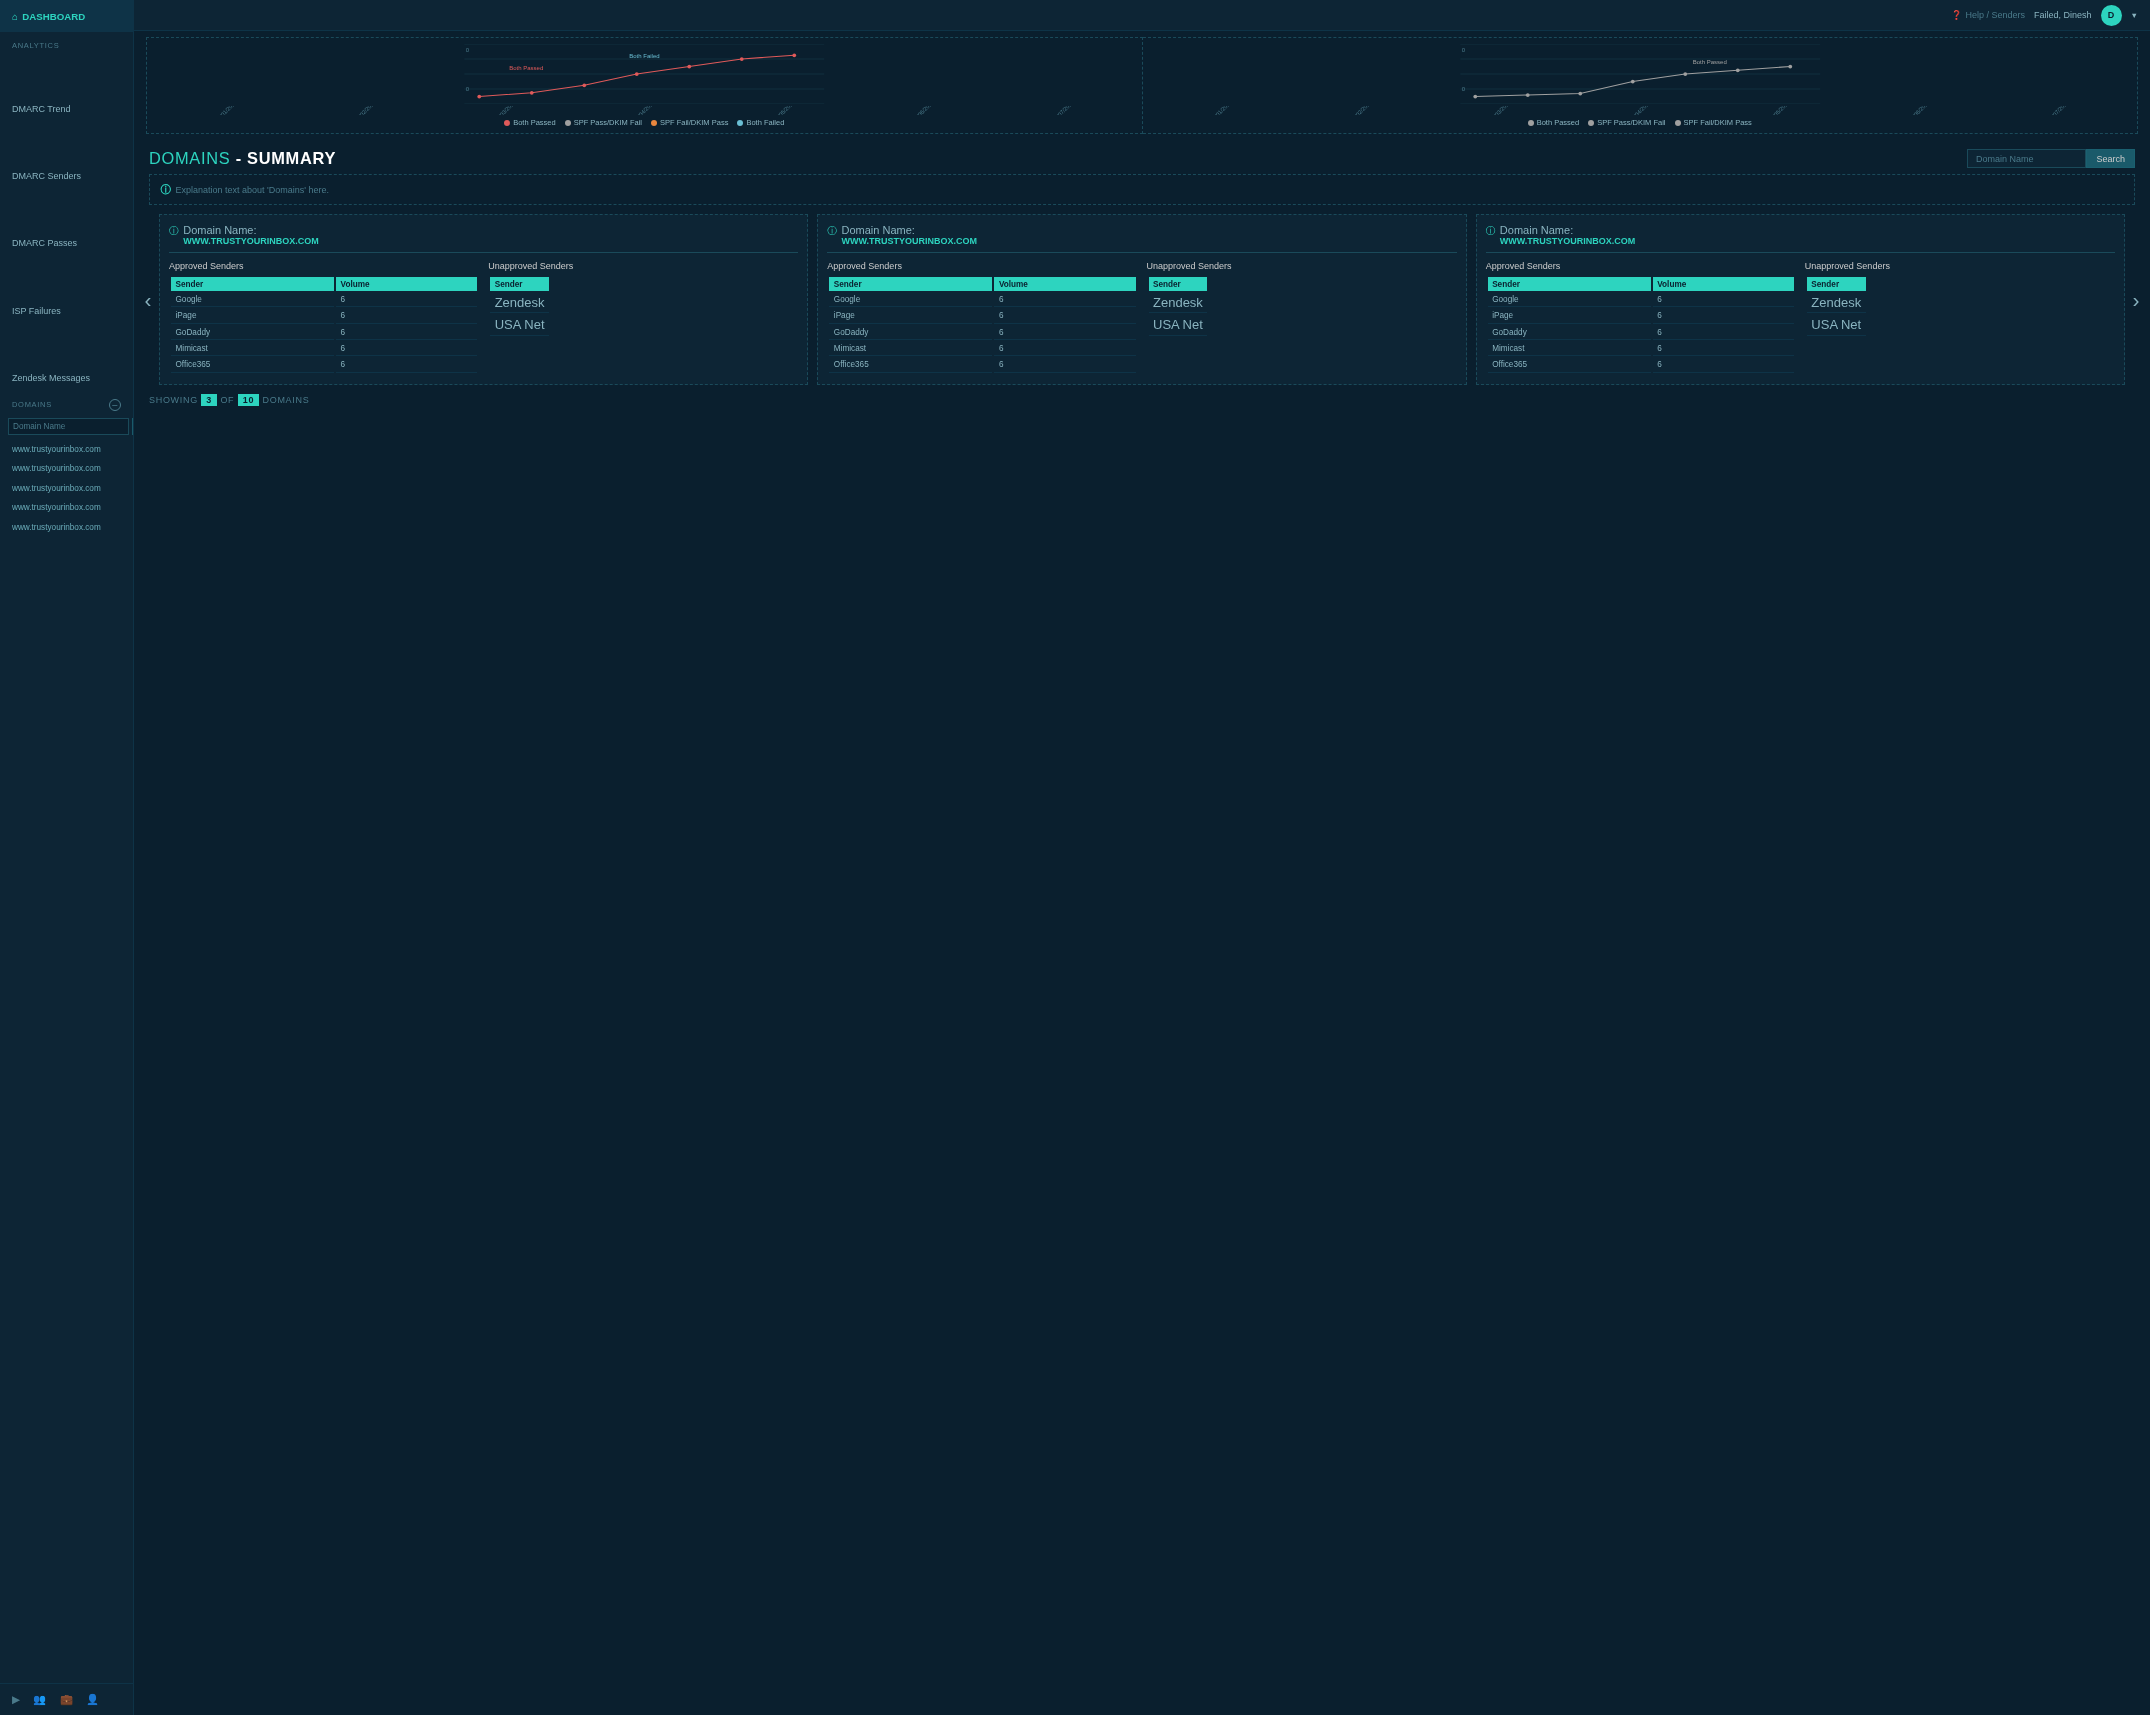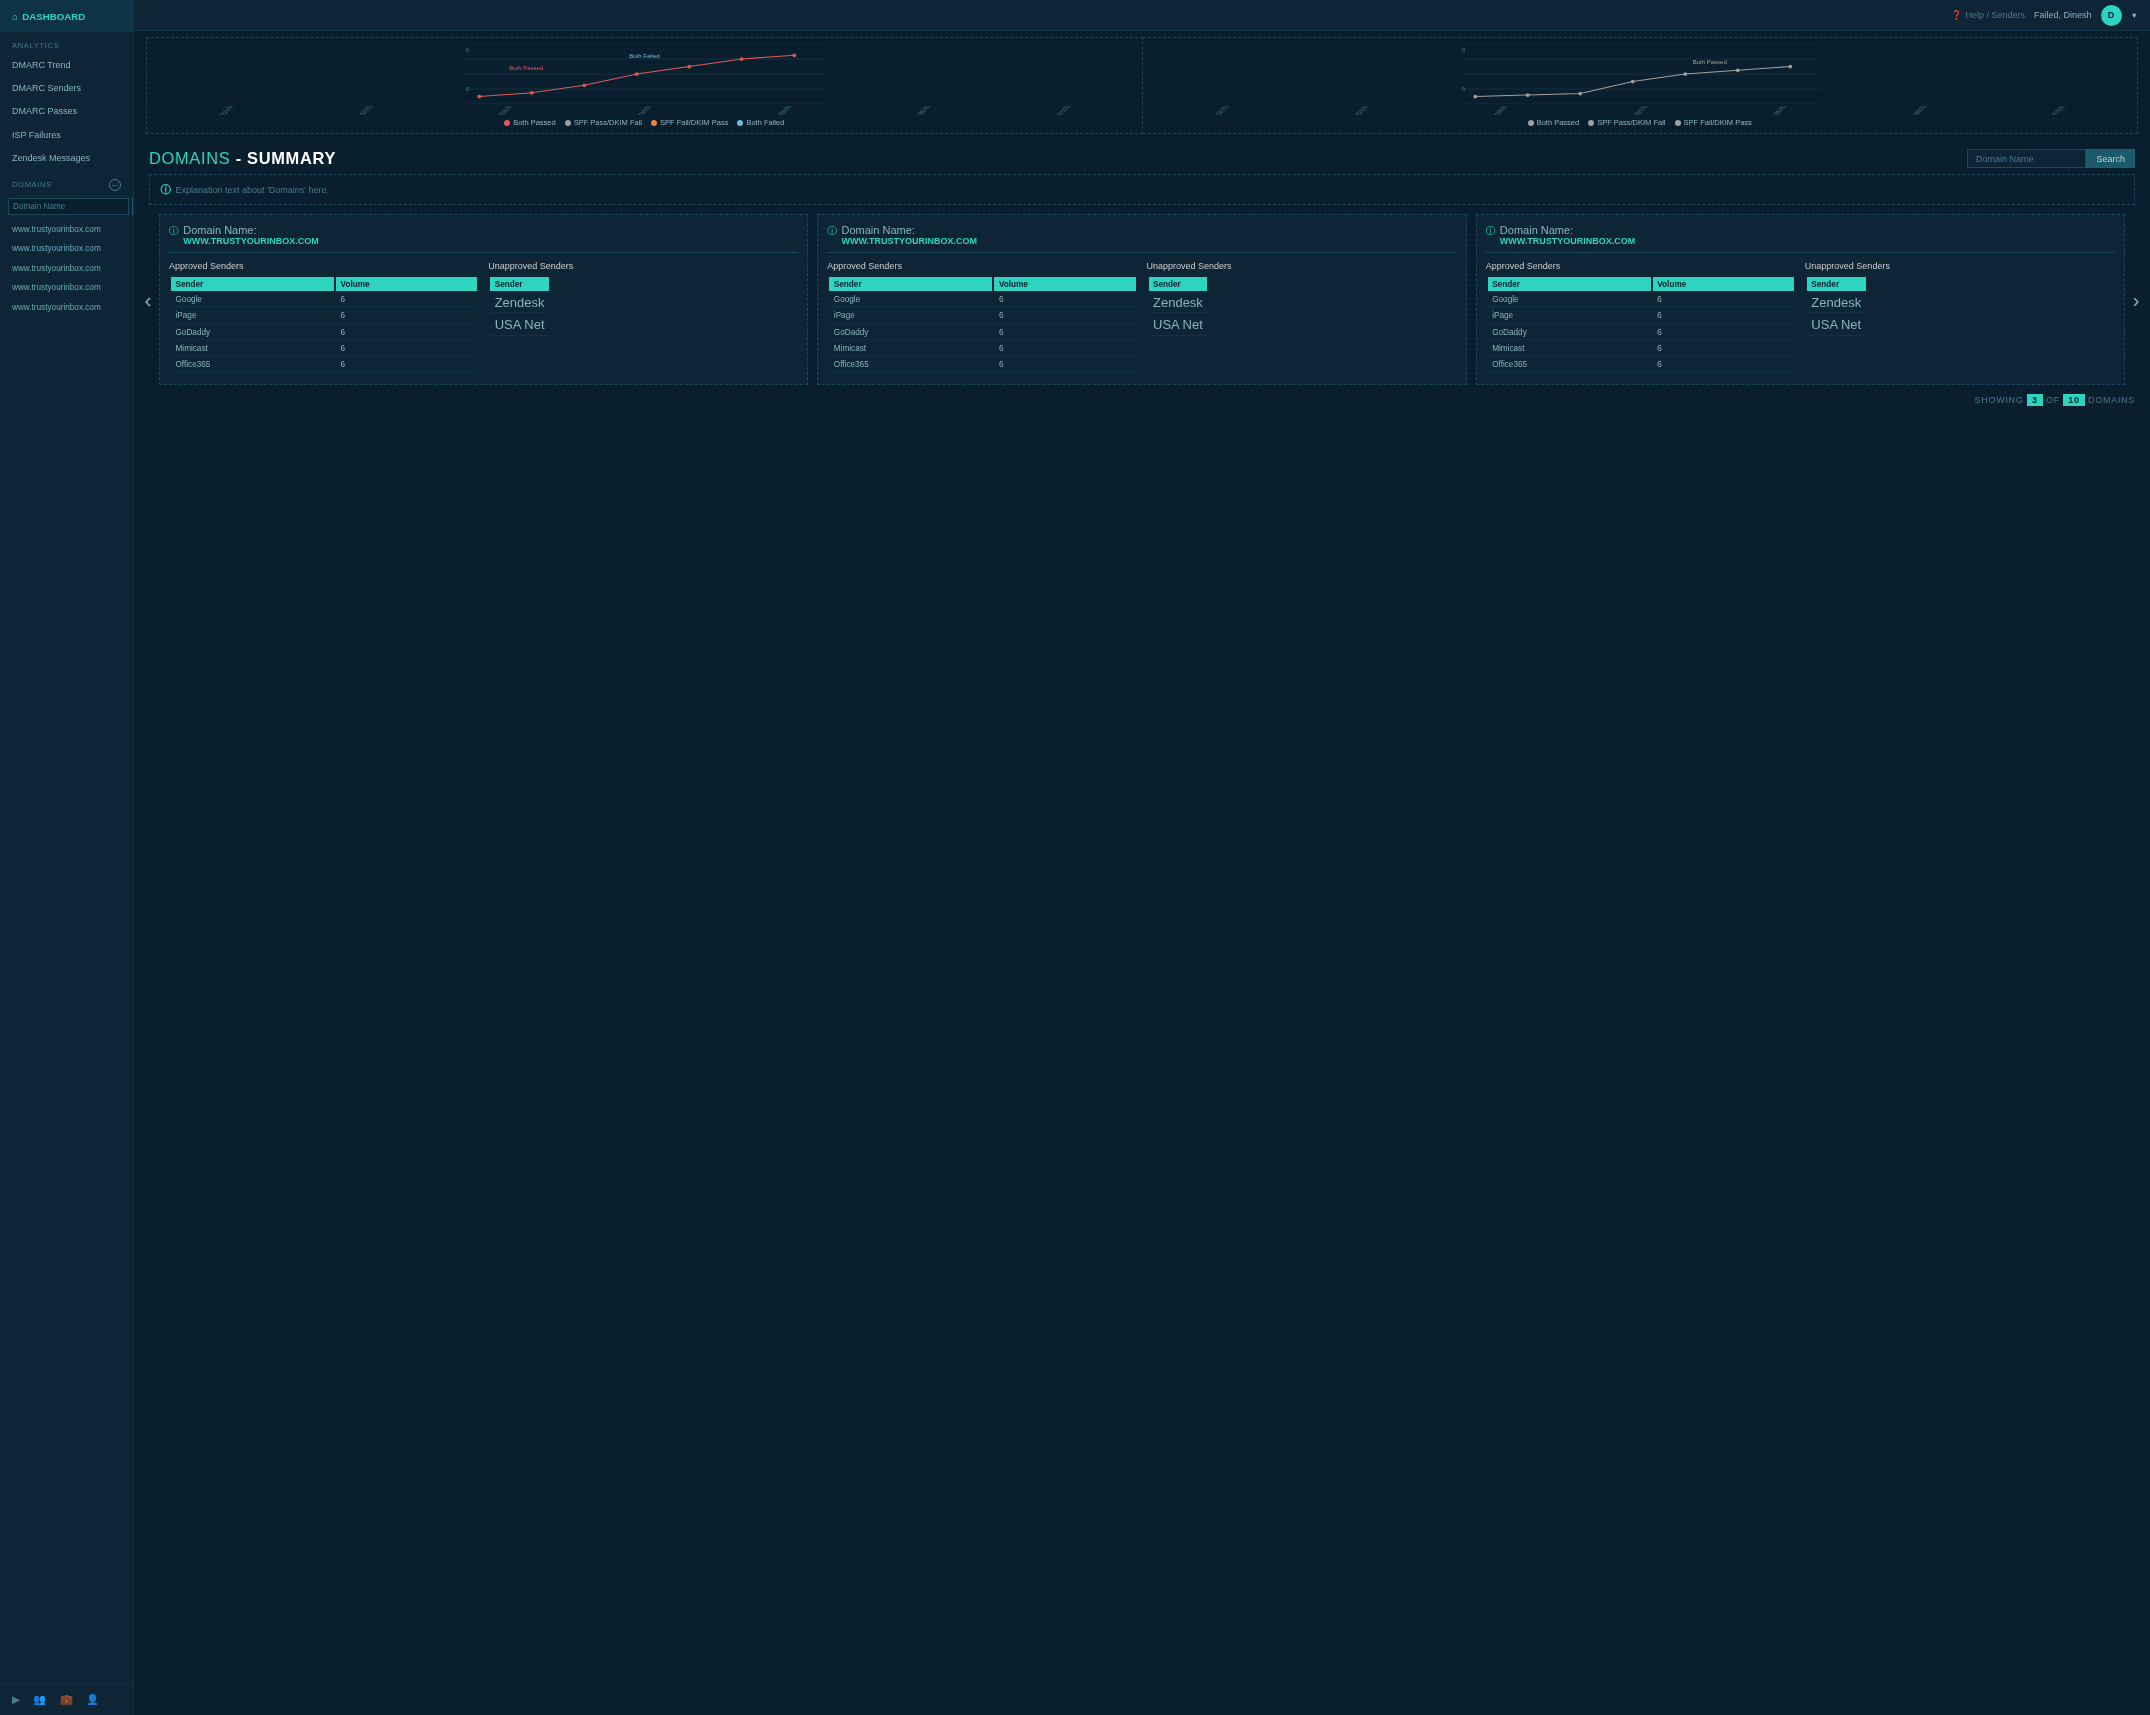--- a/index.html
+++ b/index.html
@@ -46,6 +46,7 @@
       color: #8ab4c0;
       cursor: pointer;
       font-size: 9px;
+      margin-top: 44px;
     }
     .sidebar-domains-header {
       padding: 9px 12px 3px;

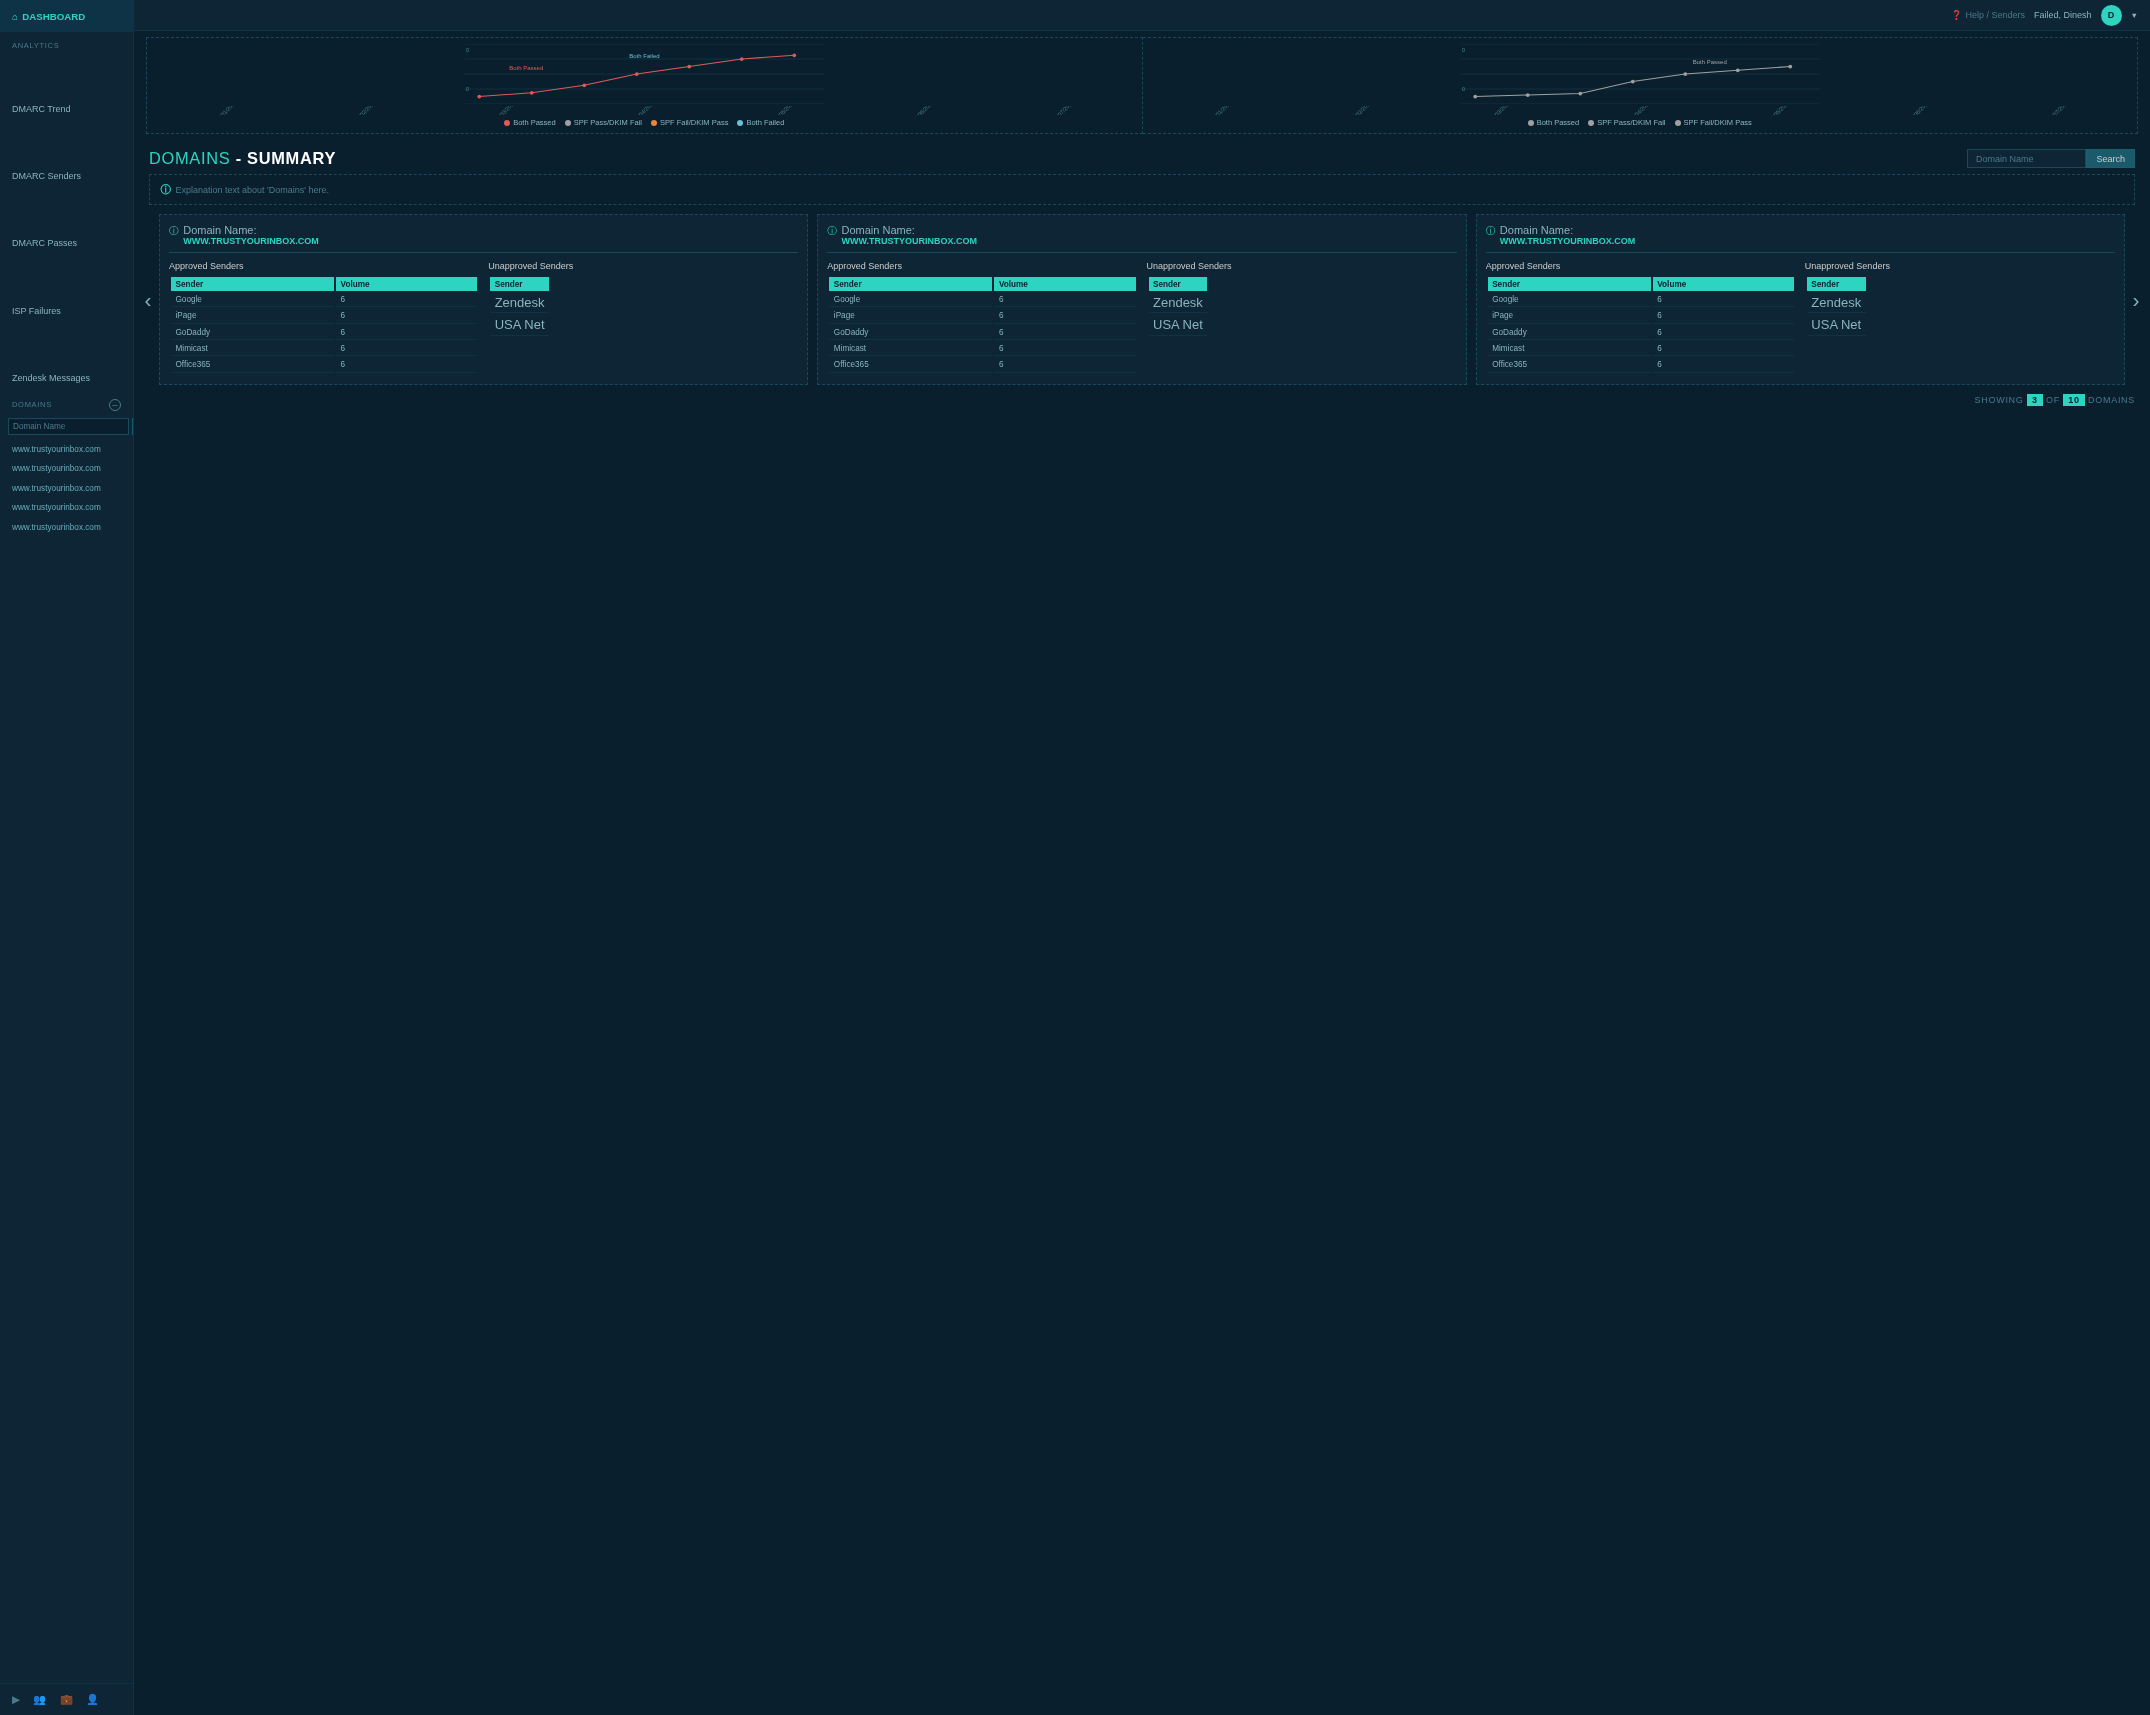--- a/index.html
+++ b/index.html
@@ -337,7 +337,6 @@
       color: #4a7a8a;
       text-transform: uppercase;
       letter-spacing: 0.7px;
-      text-align: right;
     }
     .pagination-area .page-num {
       background: #2dd4bf;

